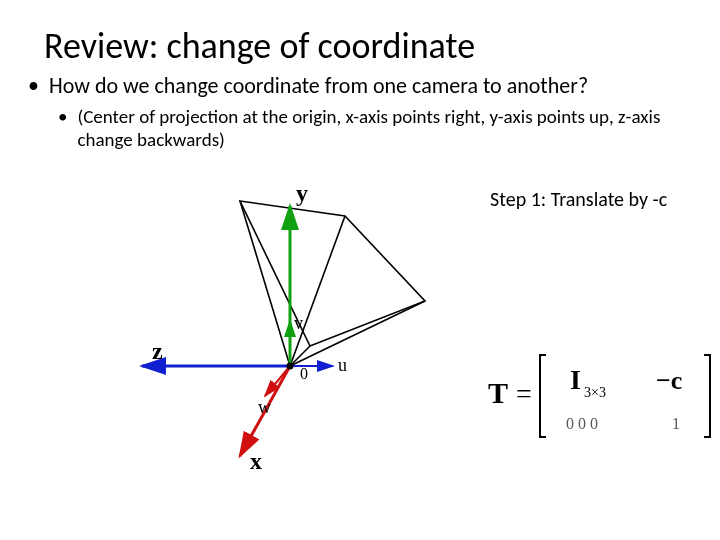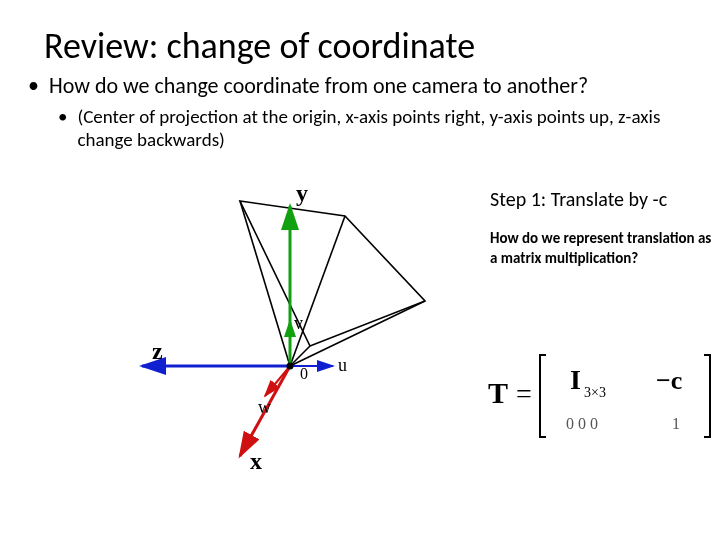--- a/index.html
+++ b/index.html
@@ -126,7 +126,6 @@
 
   <div class="right-col">
     <div class="step-text">Step 1: Translate by -c</div>
-    <div class="question-text">How do we represent translation as a matrix multiplication?</div>
   </div>
 
   <svg class="matrix-eq" viewBox="0 0 240 110">

